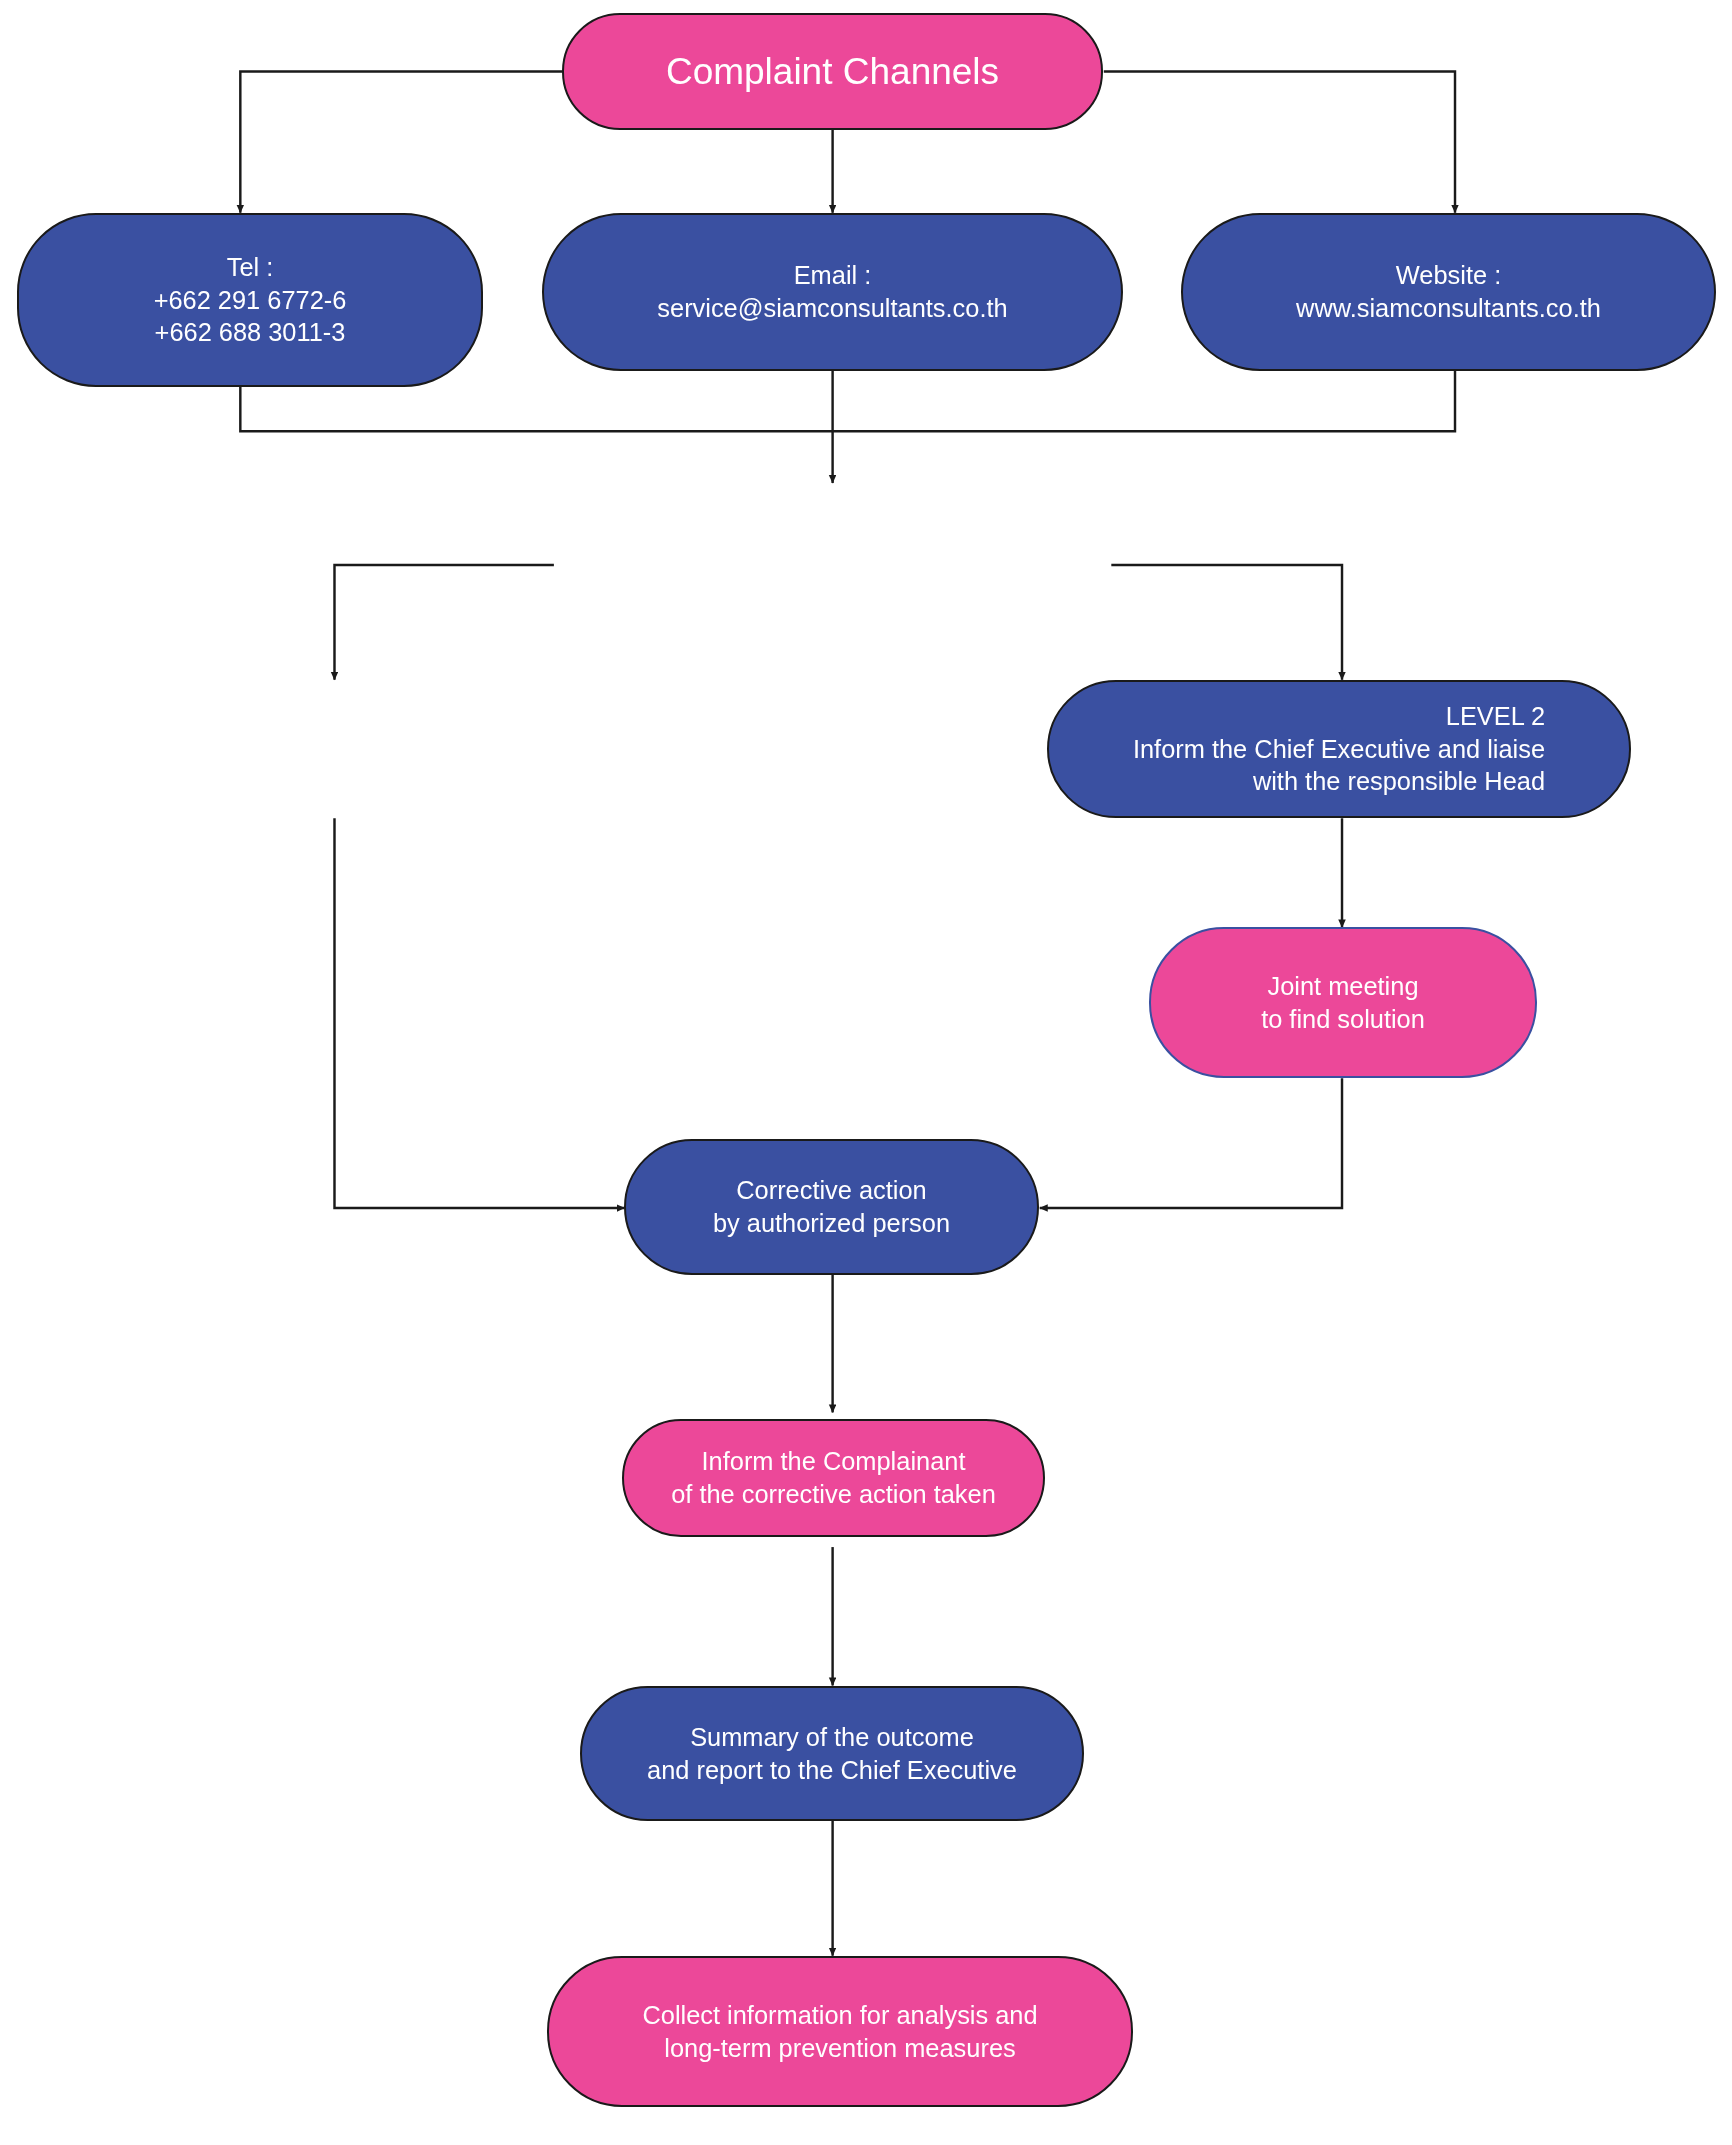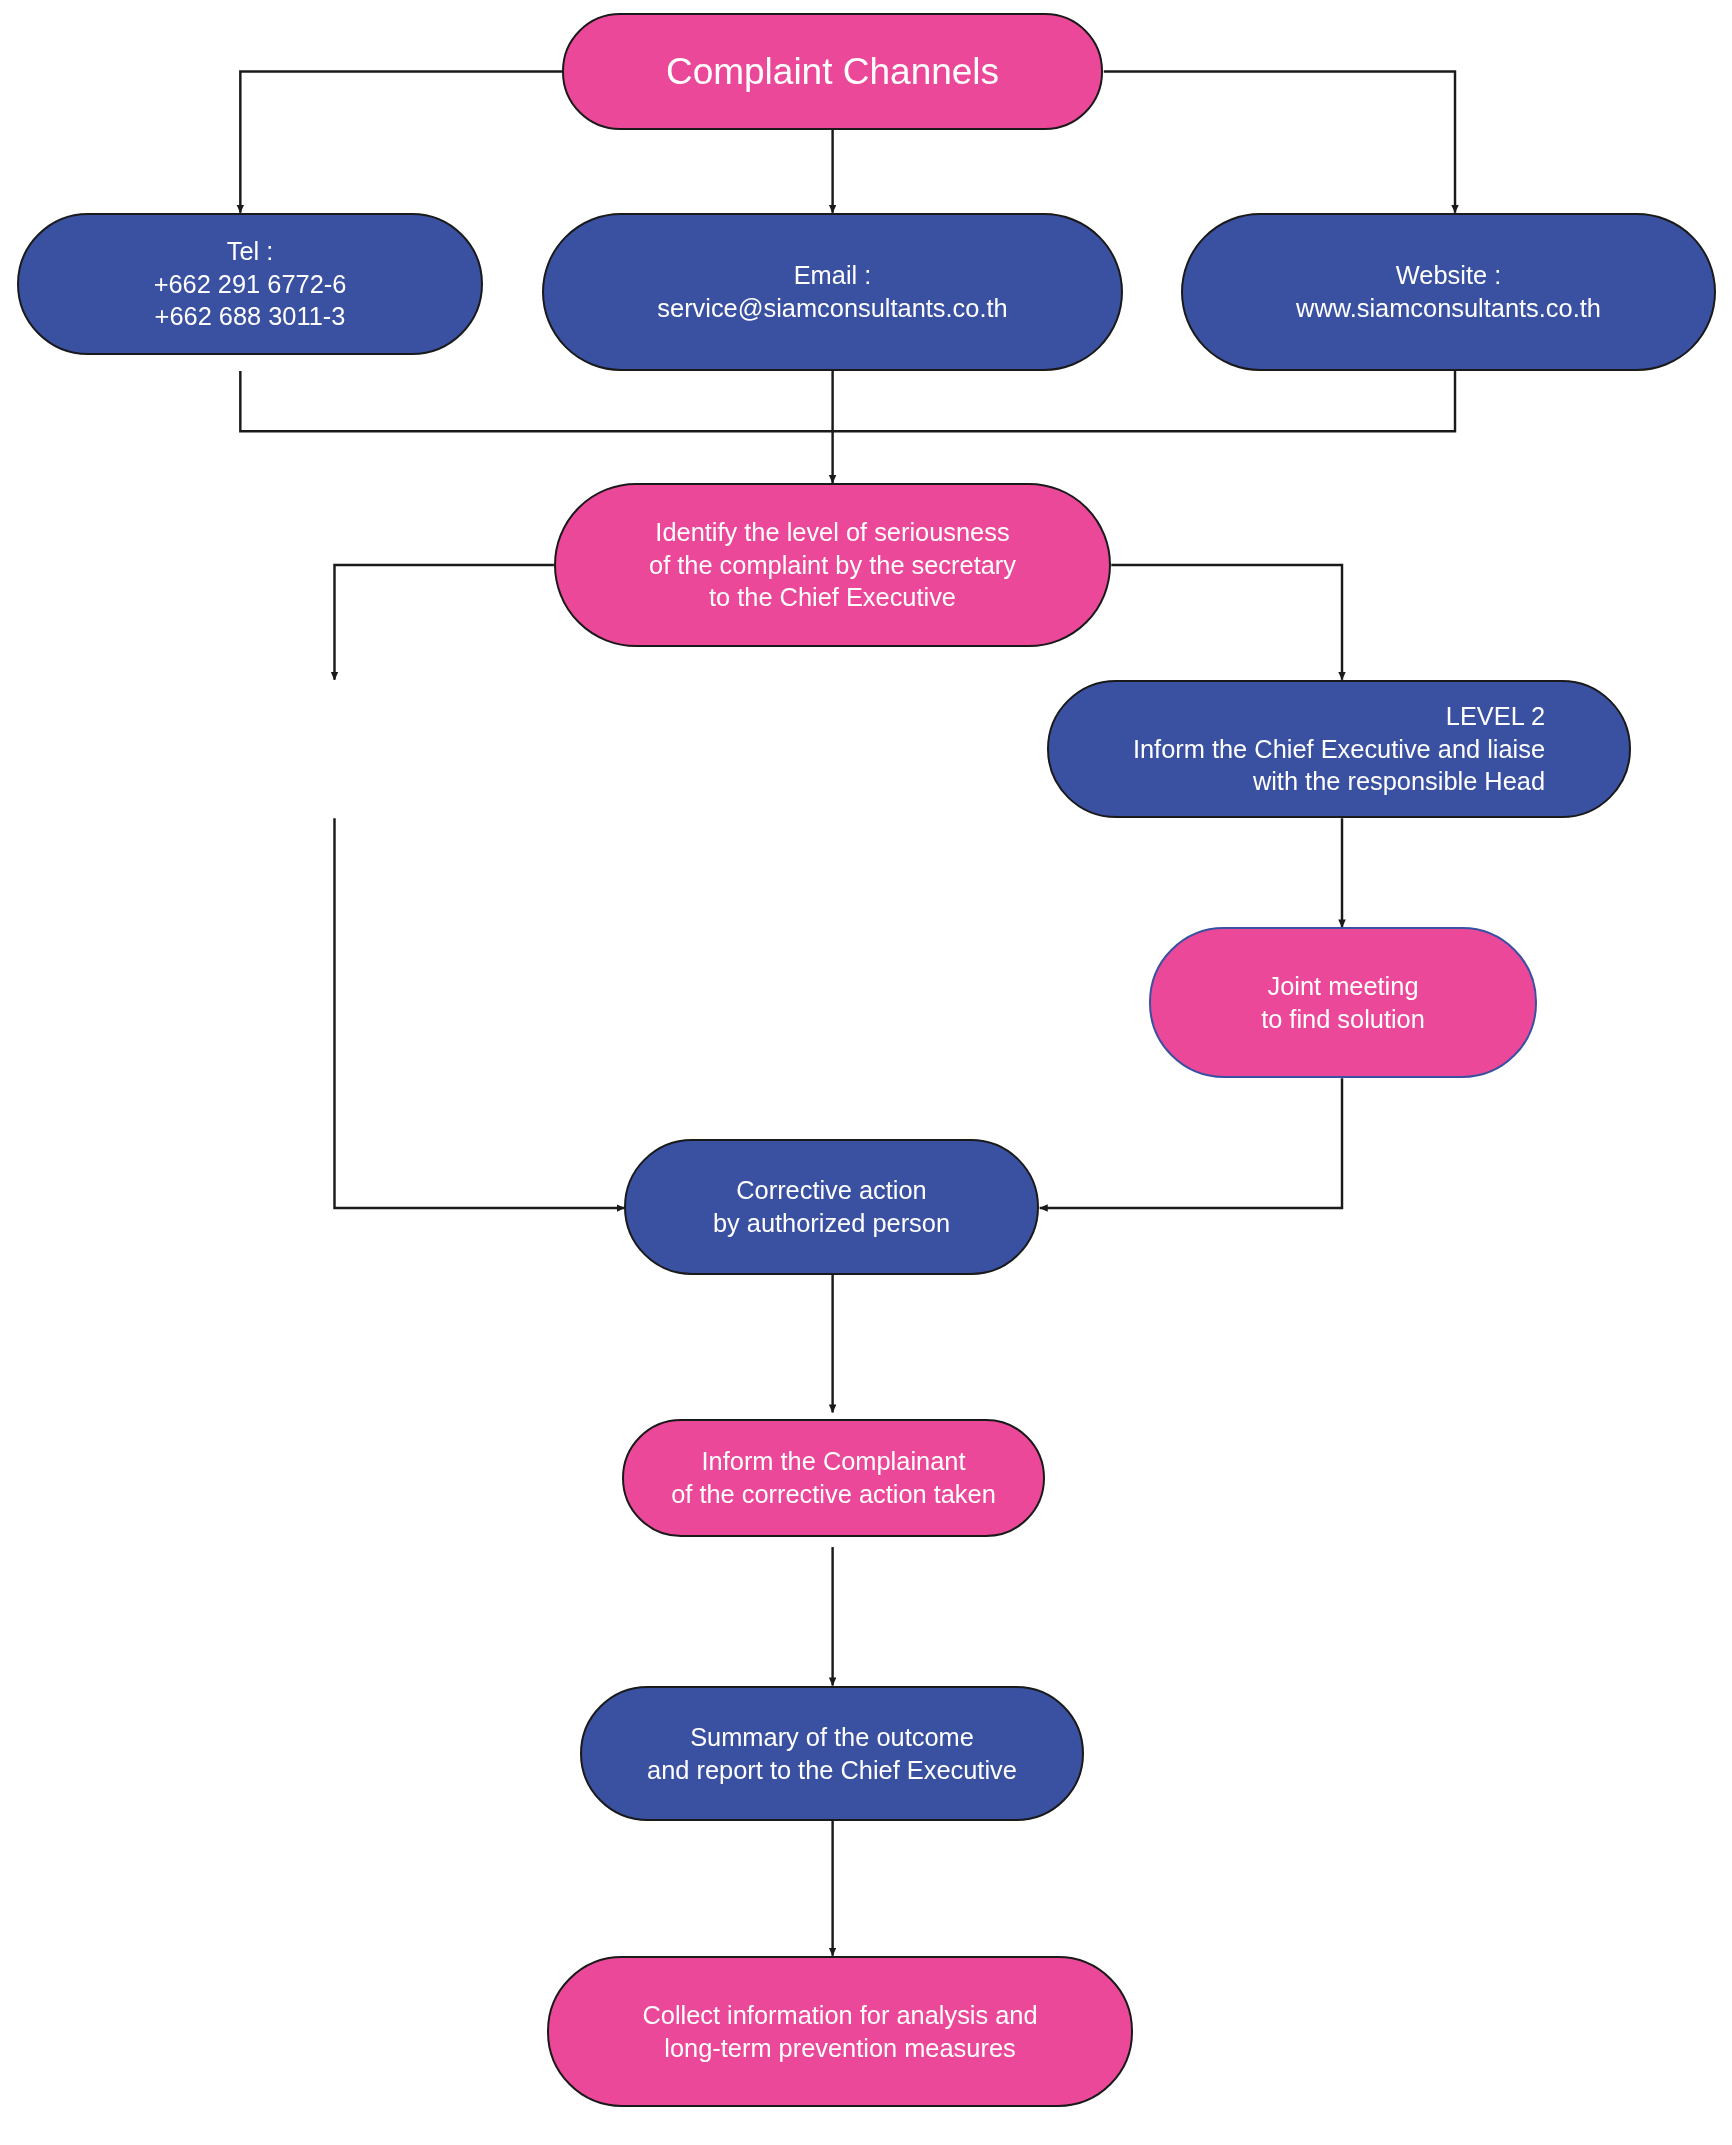--- a/index.html
+++ b/index.html
@@ -95,7 +95,7 @@
 
   <div class="node orange n-title" style="left:562px; top:13px; width:541px; height:117px; border-radius:58px;">Complaint Channels</div>
 
-  <div class="node blue n-normal" style="left:17px; top:213px; width:466px; height:142px; border-radius:79px;">Tel :
+  <div class="node blue n-normal" style="left:17px; top:213px; width:466px; height:174px; border-radius:79px;">Tel :
 +662 291 6772-6
 +662 688 3011-3</div>
 

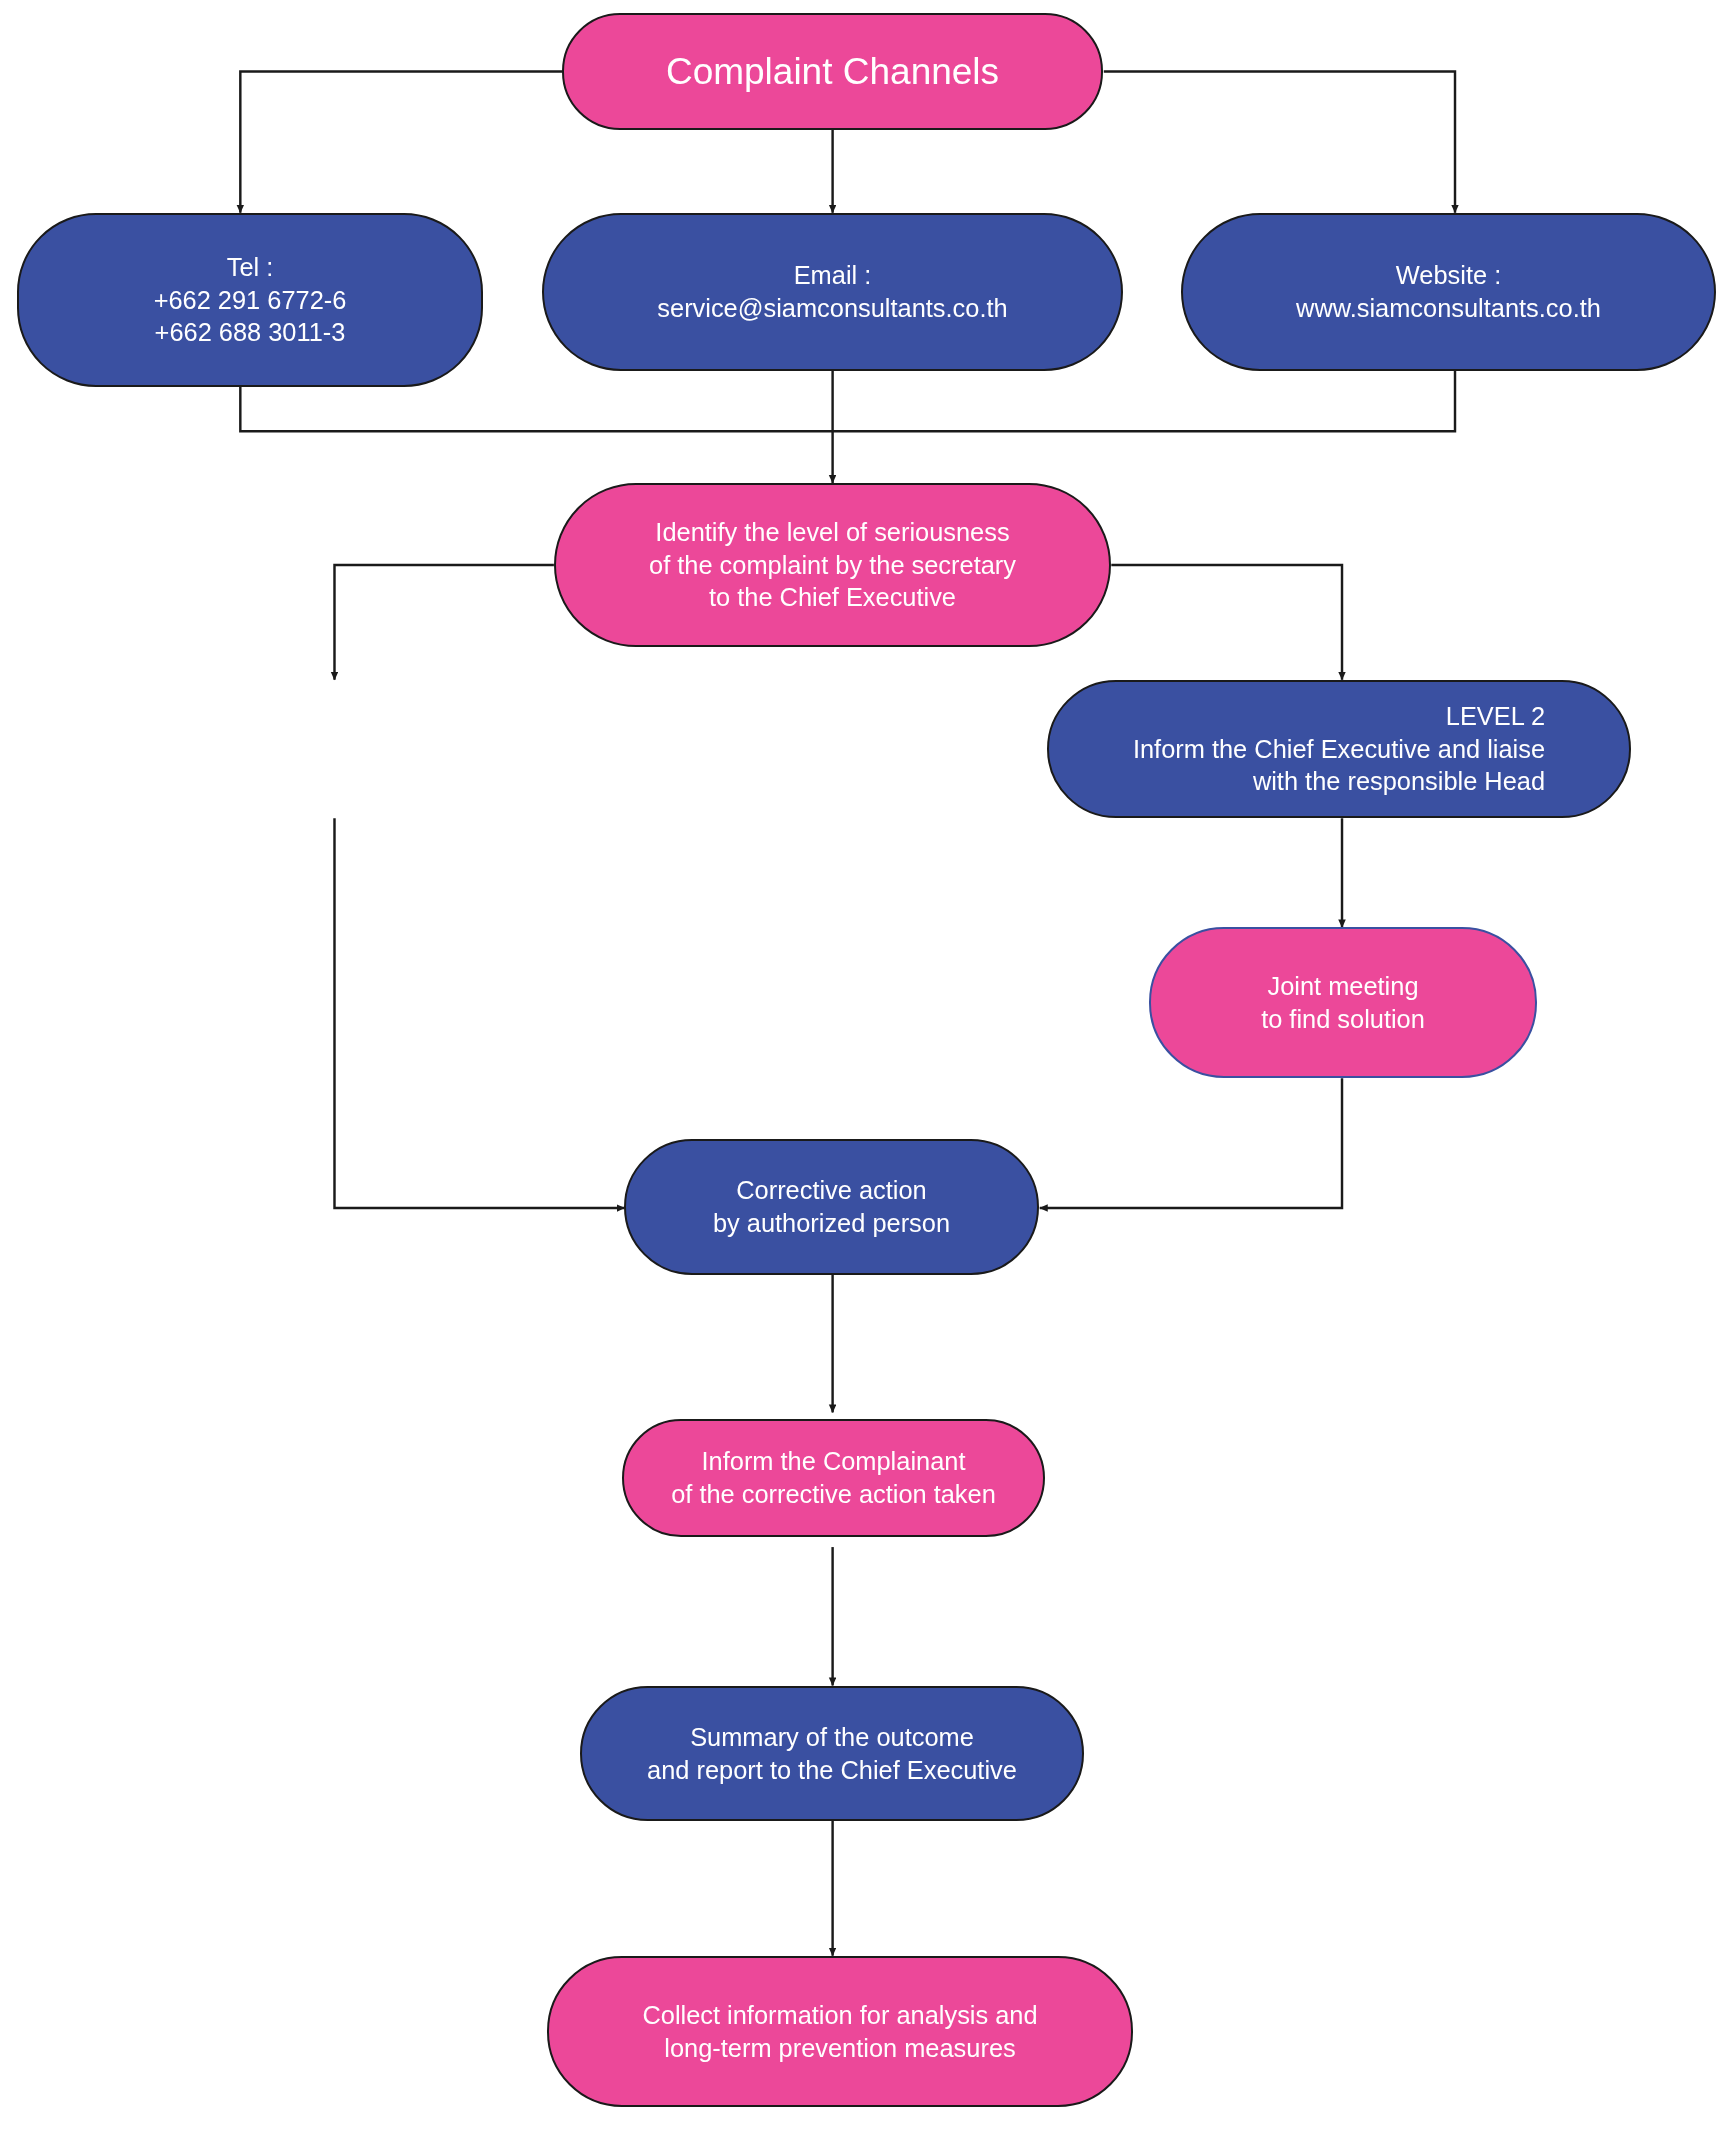--- a/index.html
+++ b/index.html
@@ -105,9 +105,6 @@
   <div class="node blue n-normal" style="left:1181px; top:213px; width:535px; height:158px; border-radius:79px;">Website :
 www.siamconsultants.co.th</div>
 
-  <div class="node orange n-normal" style="left:554px; top:483px; width:557px; height:164px; border-radius:82px;">Identify the level of seriousness
-of the complaint by the secretary
-to the Chief Executive</div>
 
 
   <div class="node blue n-normal" style="left:1047px; top:680px; width:584px; height:138px; border-radius:70px;text-align:right;">LEVEL 2

